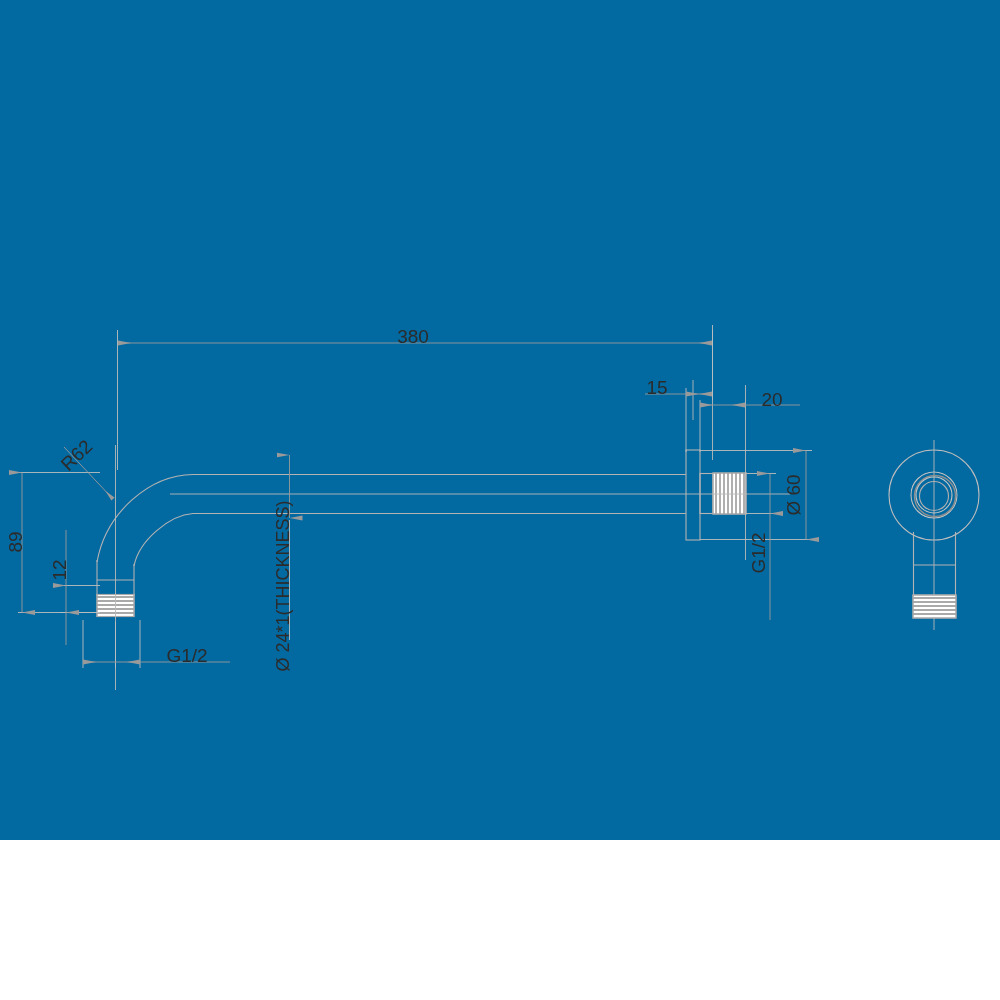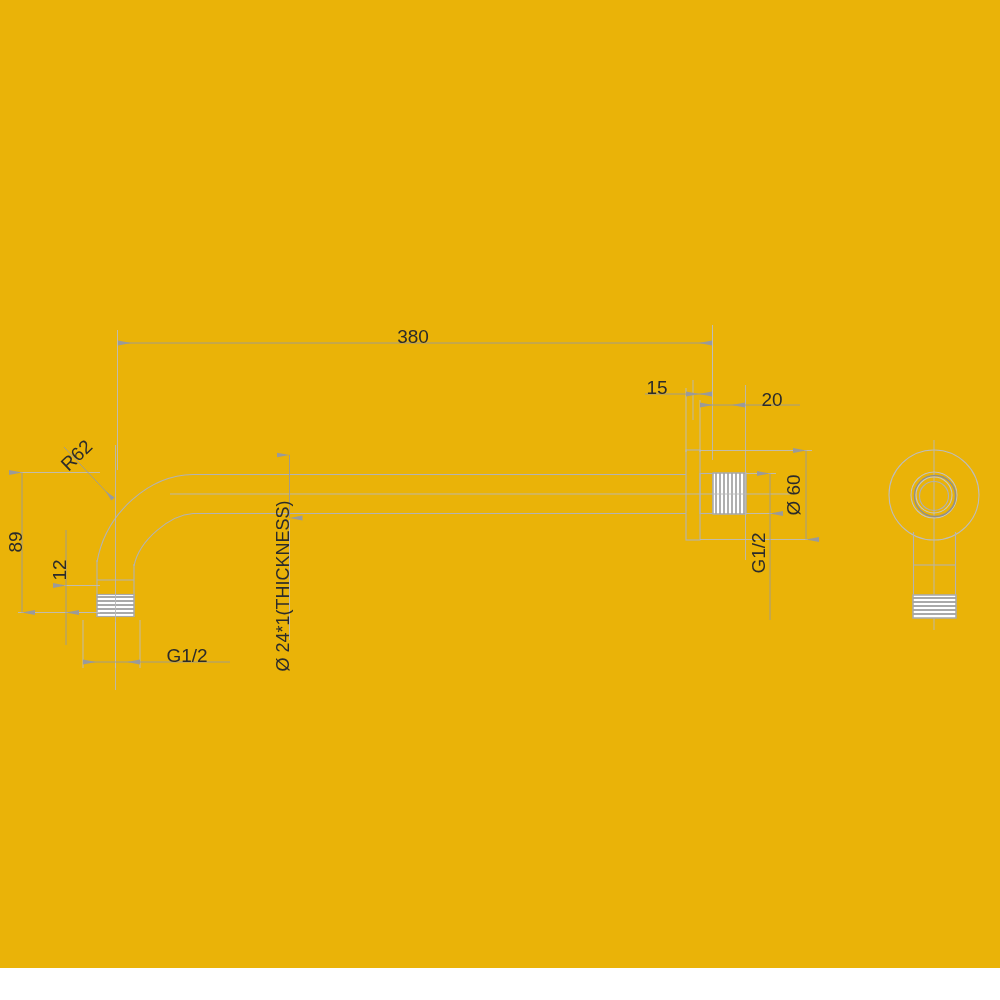--- a/index.html
+++ b/index.html
@@ -13,8 +13,8 @@
   #sheet {
     position: relative;
     width: 1000px;
-    height: 968px;
-    background: #eab308;
+    height: 840px;
+    background: #0369a1;
     overflow: hidden;
   }
   #sheet svg {

